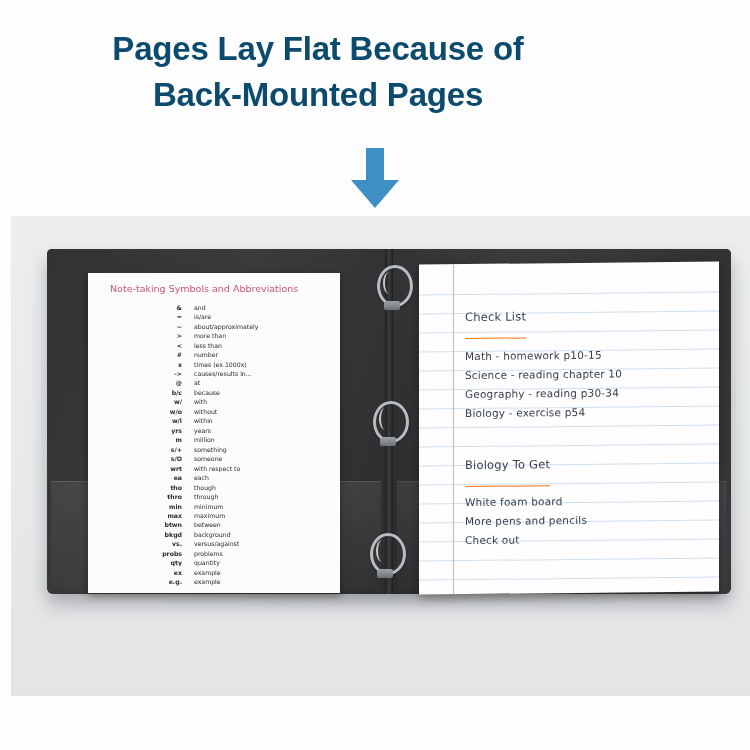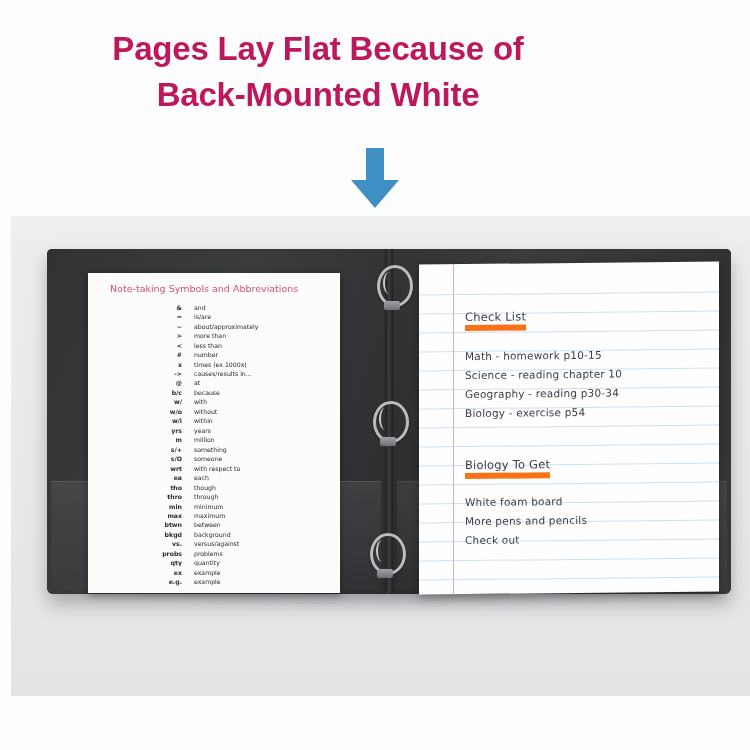--- a/index.html
+++ b/index.html
@@ -27,7 +27,7 @@
     left: 0;
     width: 636px;
     text-align: center;
-    color: #be185d;
+    color: #0c4a6e;
     font-weight: bold;
     font-size: 33px;
     line-height: 46px;

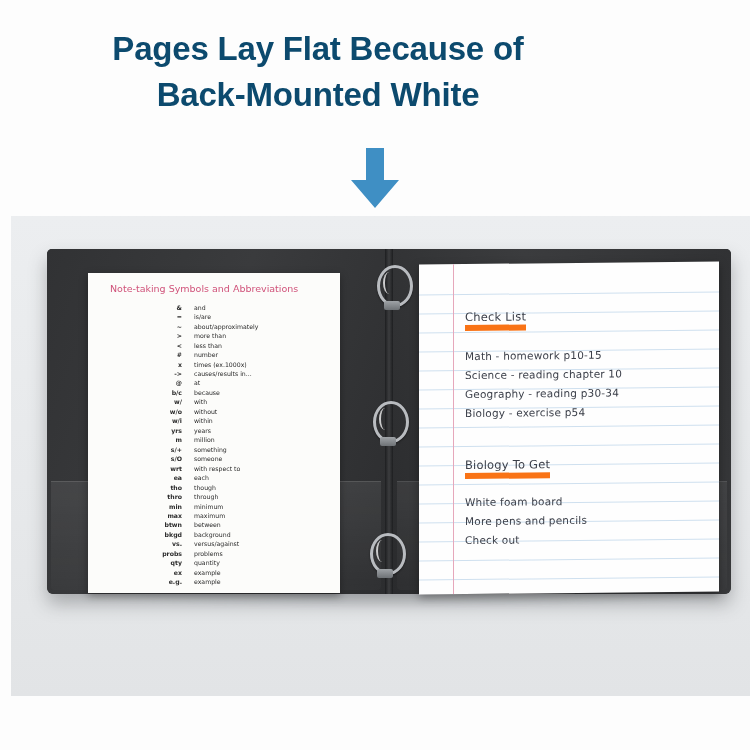--- a/index.html
+++ b/index.html
@@ -233,7 +233,7 @@
 
   <div class="headline">
     <span>Pages Lay Flat Because of</span>
-    <span class="l2">Back-Mounted White</span>
+    <span class="l2">Back-Mounted Pages</span>
   </div>
 
   <div class="arrow-wrap">

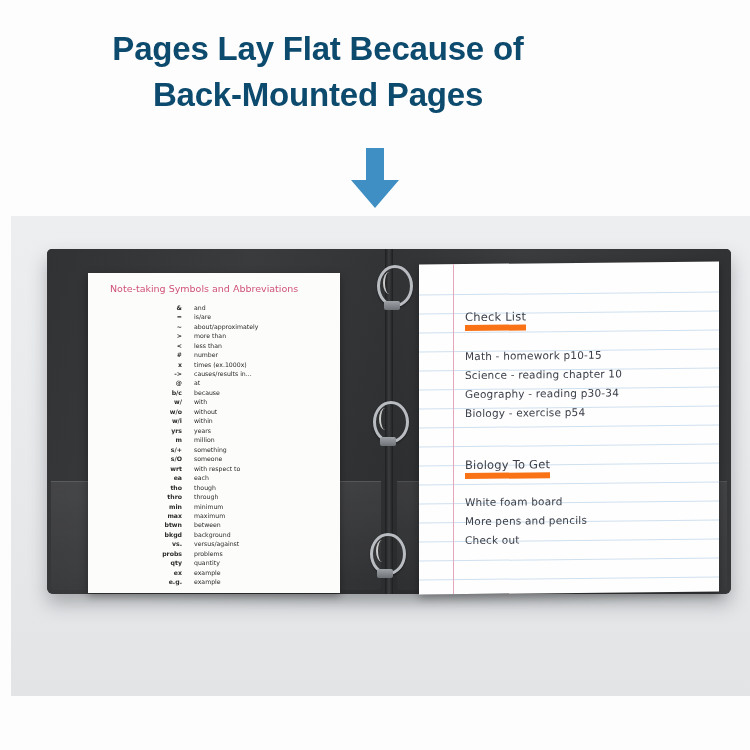--- a/index.html
+++ b/index.html
@@ -196,8 +196,8 @@
     font-size: 11.5px;
   }
   .hand.underline {
-    border-bottom: 6px solid #f97316;
-    padding-bottom: 1px;
+    border-bottom: 1px solid #f97316;
+    padding-bottom: 14px;
   }
 
   

